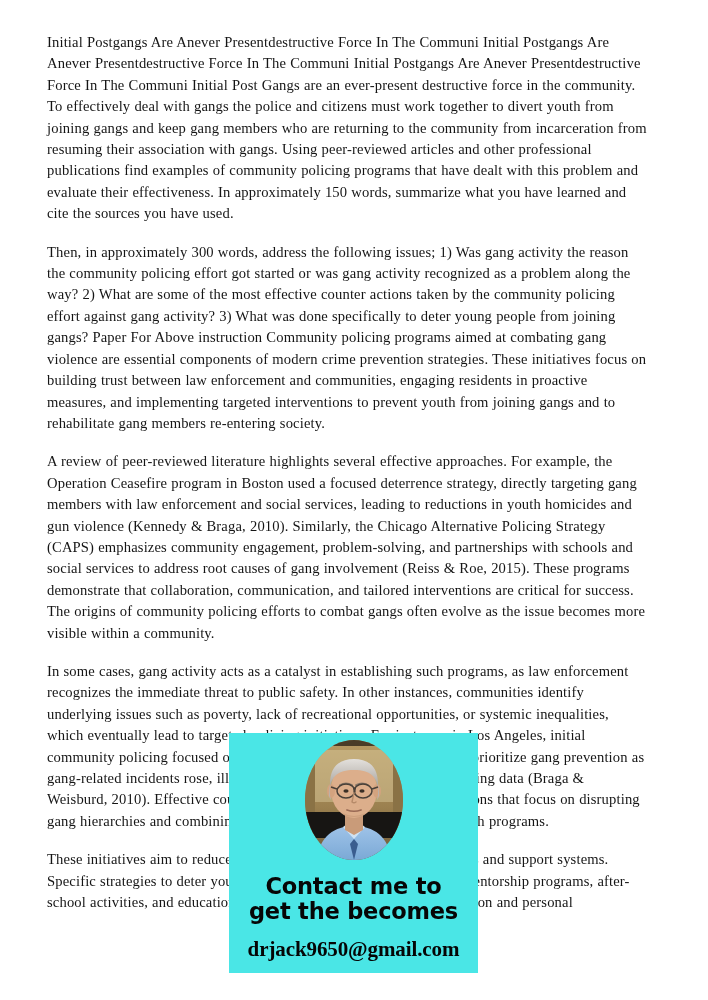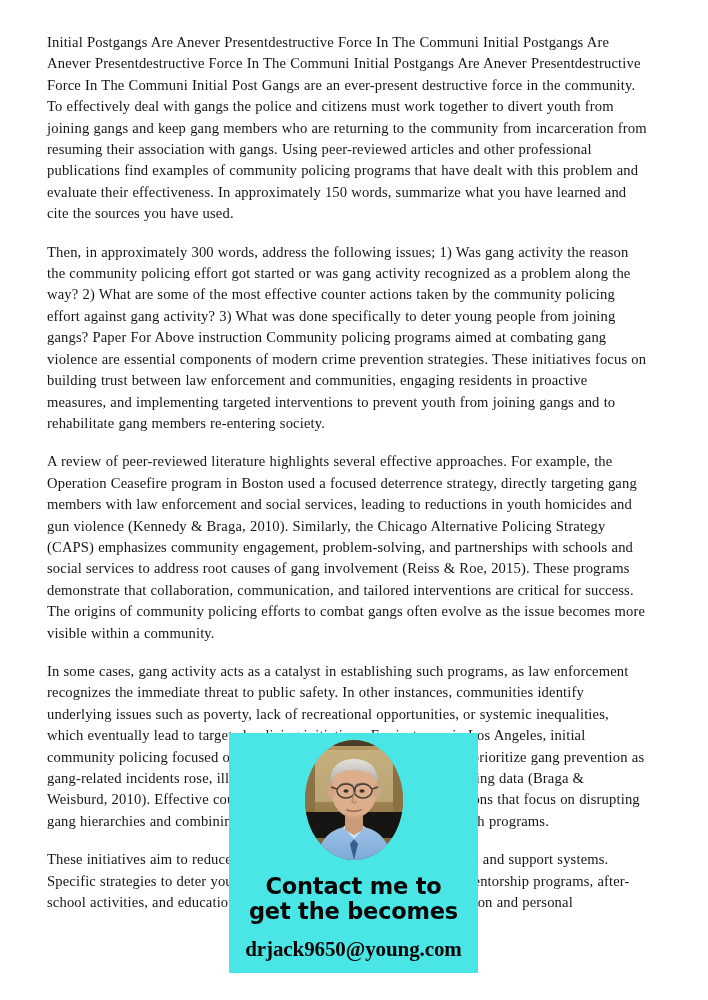--- a/index.html
+++ b/index.html
@@ -182,7 +182,7 @@
       <span class="l2">get the becomes</span>
     </div>
 
-    <div id="card-email">drjack9650@young.com</div>
+    <div id="card-email">drjack9650@gmail.com</div>
 
   </div>
 

